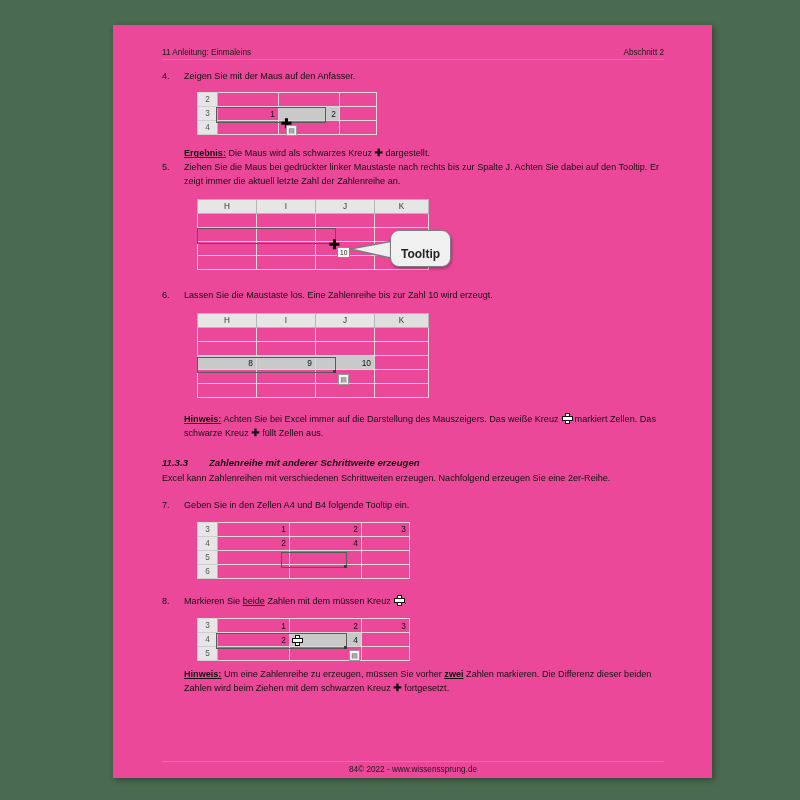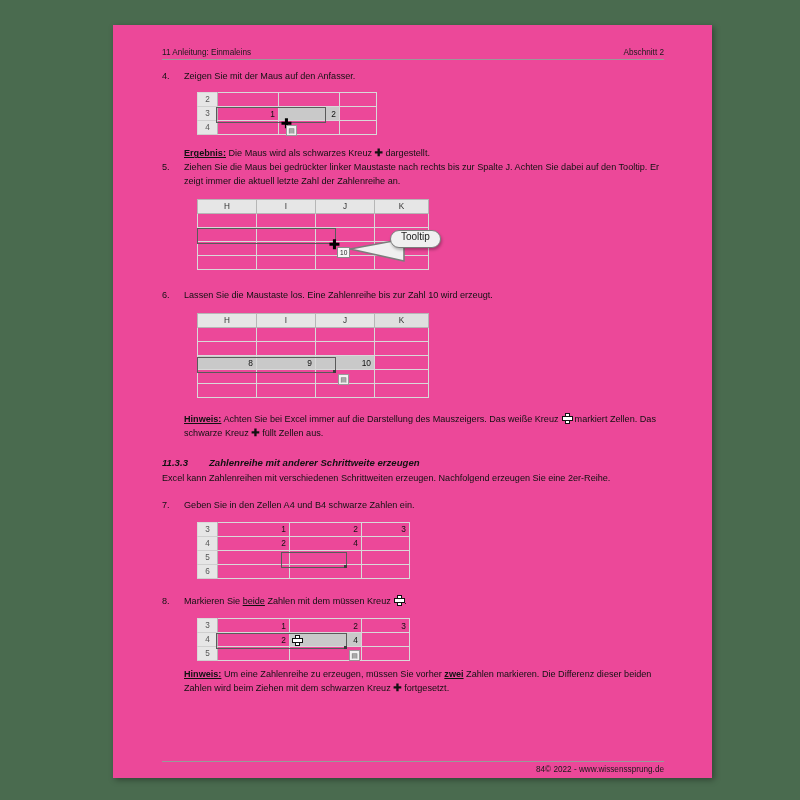--- a/index.html
+++ b/index.html
@@ -84,8 +84,8 @@
   .wrap{position:relative;}
   .tipbox{
     position:absolute;background:#f0f0f0;border:1.6px solid #7d7d7d;
-    border-radius:9px;font-size:10px;color:#222;
-    padding:0 10px 5px 10px;box-shadow:1px 2px 3px rgba(0,0,0,.28);
+    border-radius:9px;font-size:12px;color:#222;
+    padding:16px 10px 5px 10px;box-shadow:1px 2px 3px rgba(0,0,0,.28);font-weight:bold;
   }
   .tipnum{
     position:absolute;background:#f7f7f7;border:1px solid #8a8a8a;

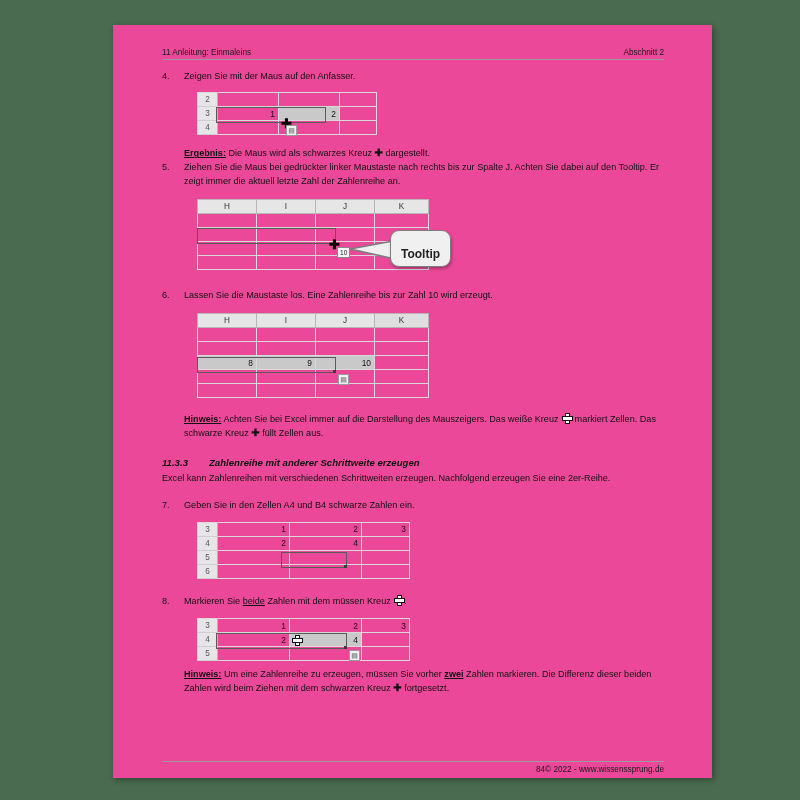--- a/index.html
+++ b/index.html
@@ -253,7 +253,7 @@
 
     <div class="step" style="margin-top:13px;">
       <span class="num">7.</span>
-      <span class="txt">Geben Sie in den Zellen A4 und B4 schwarze Zahlen ein.</span>
+      <span class="txt">Geben Sie in den Zellen A4 und B4 folgende Tooltip ein.</span>
     </div>
 
     <div class="wrap" style="margin-top:10px;height:62px;">

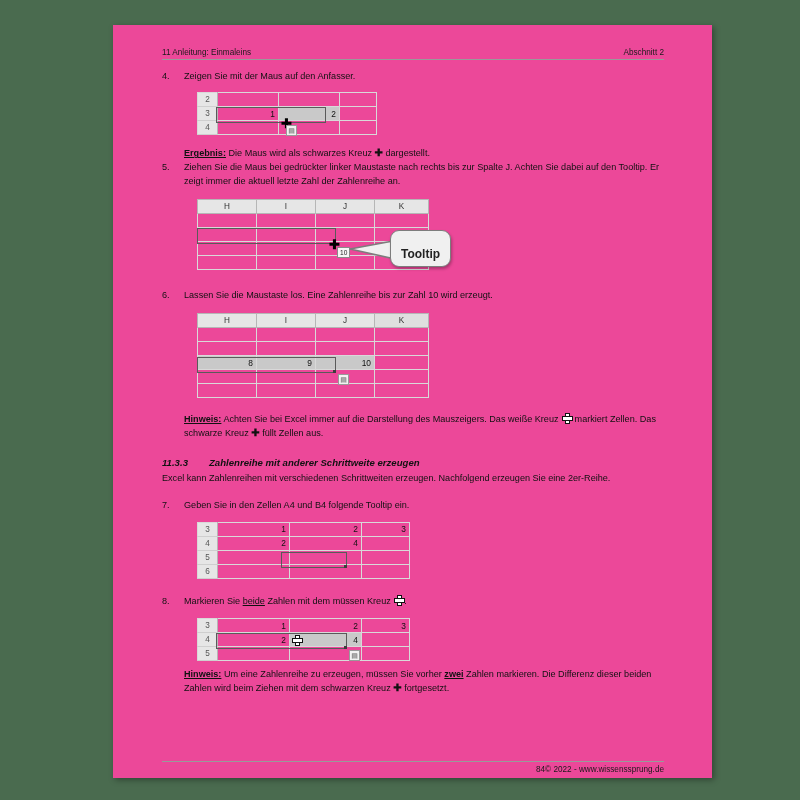--- a/index.html
+++ b/index.html
@@ -24,7 +24,7 @@
   }
   .runfoot{
     position:absolute;left:49px;top:736px;width:502px;
-    display:flex;justify-content:flex-end;align-items:flex-start;
+    display:flex;justify-content:center;align-items:flex-start;
     font-size:8.2px;color:#1a1a1a;padding-top:3px;
     border-top:1px solid #9a9a9a;
   }

